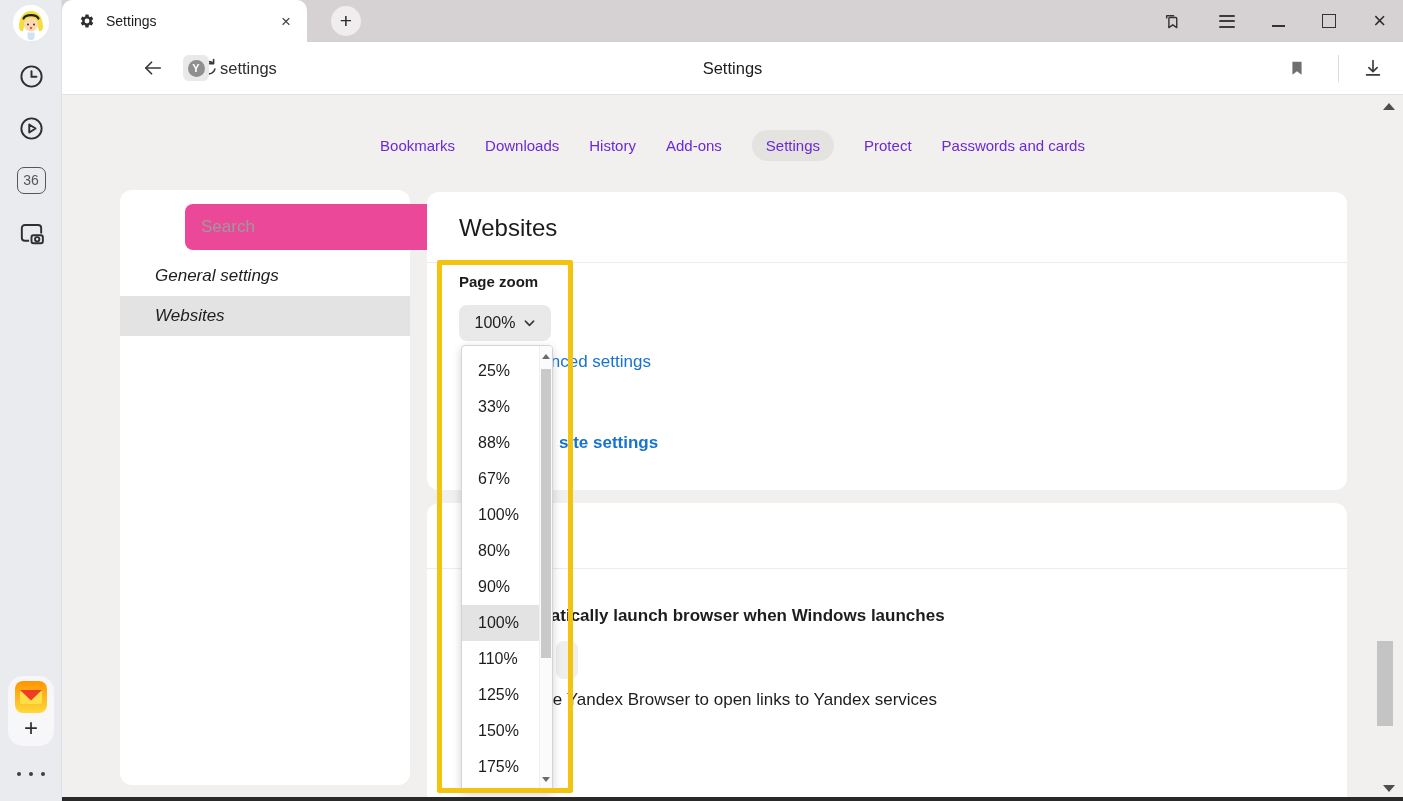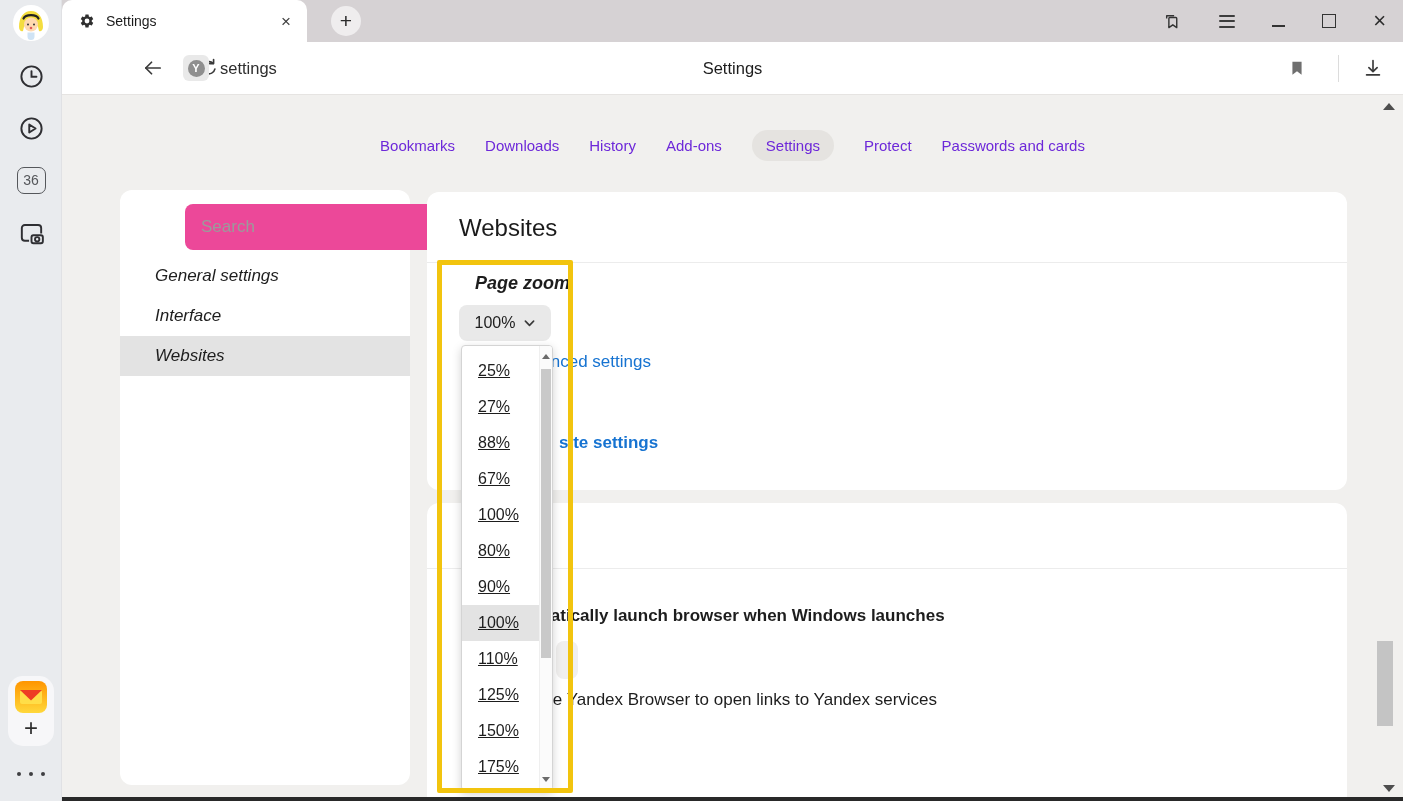--- a/index.html
+++ b/index.html
@@ -63,7 +63,7 @@
   .card2{left:427px;top:503px;width:920px;height:294px;background:#fff;border-radius:12px 12px 0 0;}
   .card-h{position:absolute;left:32px;top:22px;font-size:24px;color:#1b1b1b;}
   .card-divider{position:absolute;left:0;right:0;height:1px;background:#ececec;}
-  .pz-label{position:absolute;left:48px;top:81px;font-size:18px;font-weight:700;font-style:italic;}
+  .pz-label{position:absolute;left:32px;top:81px;font-size:15px;font-weight:700;}
   .zoom-btn{position:absolute;left:32px;top:113px;width:92px;height:36px;background:#e9e9e9;border-radius:8px;
     display:flex;align-items:center;justify-content:center;gap:9px;font-size:16px;cursor:pointer;}
   .blue-link{position:absolute;color:#1673d1;font-size:17px;white-space:nowrap;cursor:pointer;z-index:1;}

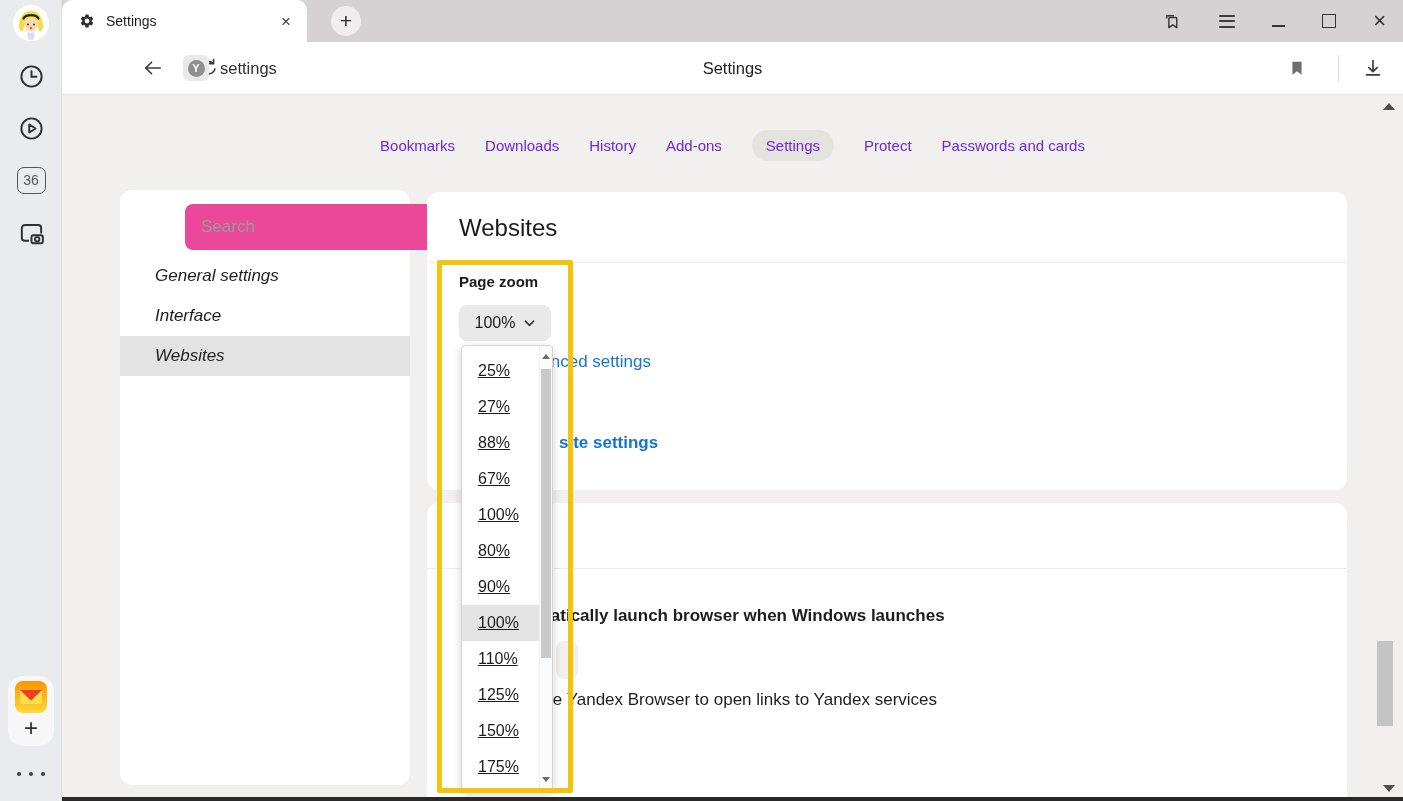--- a/index.html
+++ b/index.html
@@ -226,9 +226,6 @@
       <div class="side-item">
           <span>General settings</span>
         </div>
-      <div class="side-item">
-          <span>Interface</span>
-        </div>
       <div class="side-item active">
           <span>Websites</span>
         </div>

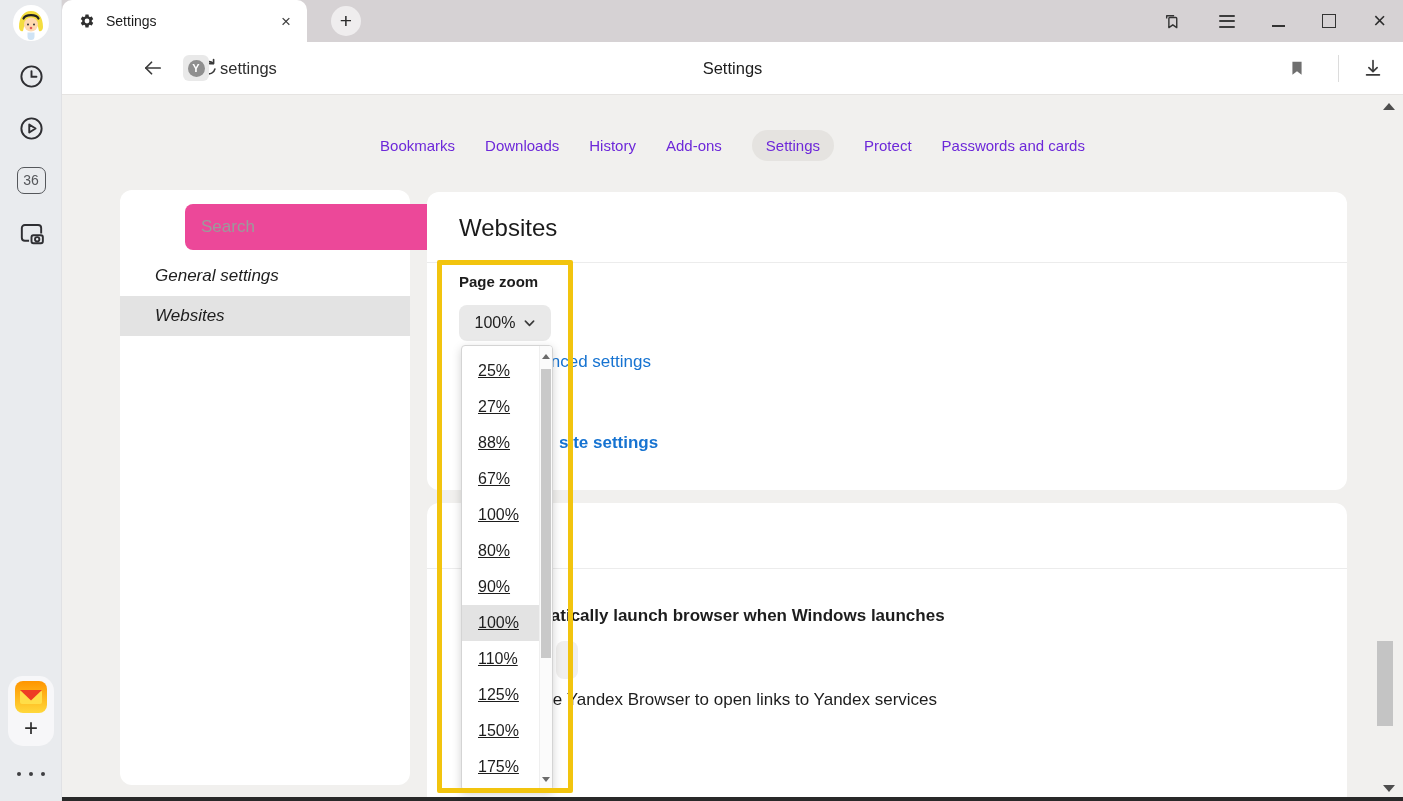--- a/index.html
+++ b/index.html
@@ -73,7 +73,7 @@
   
   .dropdown{left:461px;top:345px;width:92px;height:446px;background:#fff;border:1px solid #d4d4d4;border-radius:4px;
     box-shadow:0 3px 10px rgba(0,0,0,.18);z-index:40;box-sizing:border-box;}
-  .opts{position:absolute;left:0;top:7px;right:13px;text-decoration:underline;}
+  .opts{position:absolute;left:0;top:7px;right:13px;}
   .opt{height:36px;display:flex;align-items:center;padding-left:16px;font-size:16px;cursor:pointer;}
   .opt.selected{background:#e3e3e3;}
   .dd-scroll{position:absolute;top:0;bottom:0;right:0;width:13px;background:#fbfbfb;border-left:1px solid #efefef;

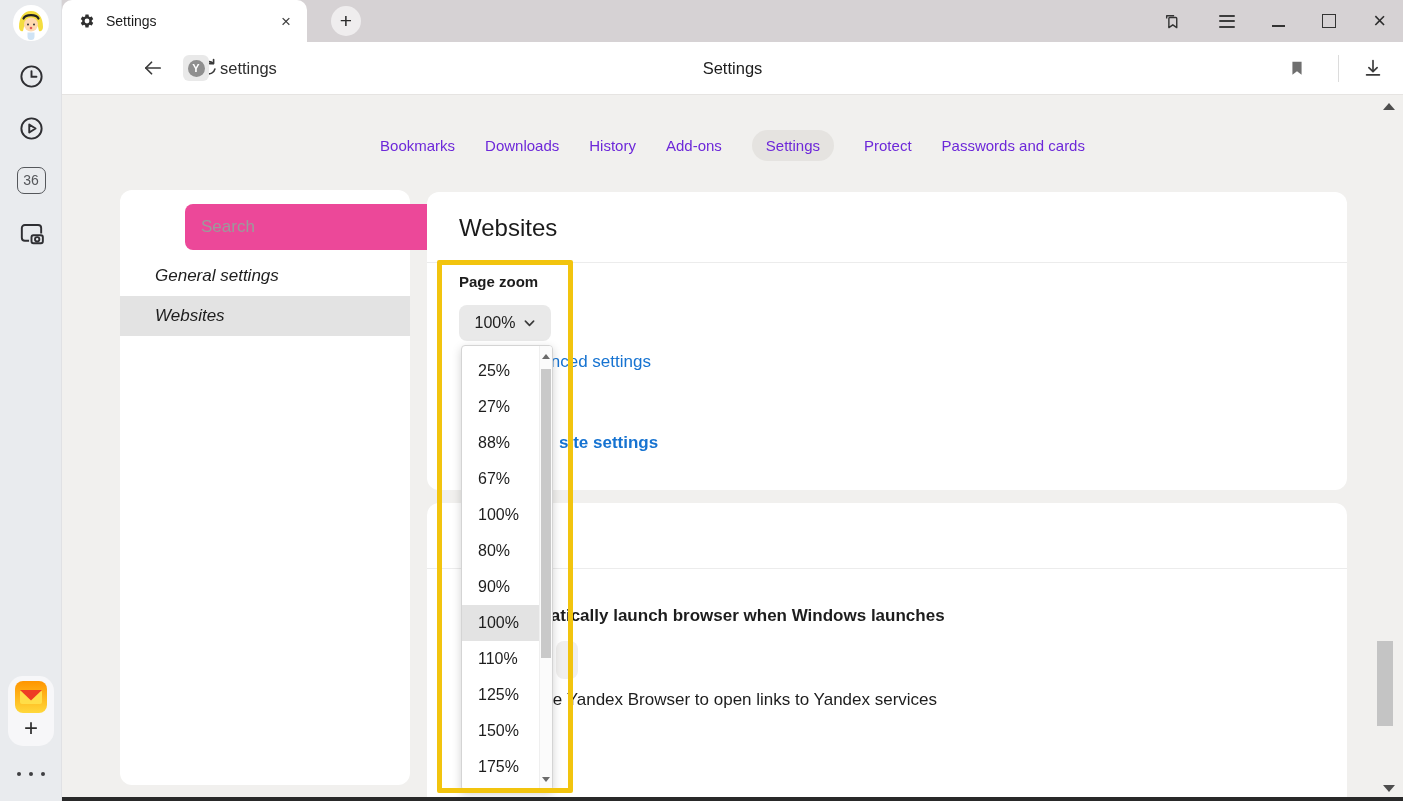--- a/index.html
+++ b/index.html
@@ -256,7 +256,7 @@
   <div class="abs dropdown">
     <div class="opts">
       <div class="opt">25%</div>
-      <div class="opt">27%</div>
+      <div class="opt">33%</div>
       <div class="opt">88%</div>
       <div class="opt">67%</div>
       <div class="opt">100%</div>

